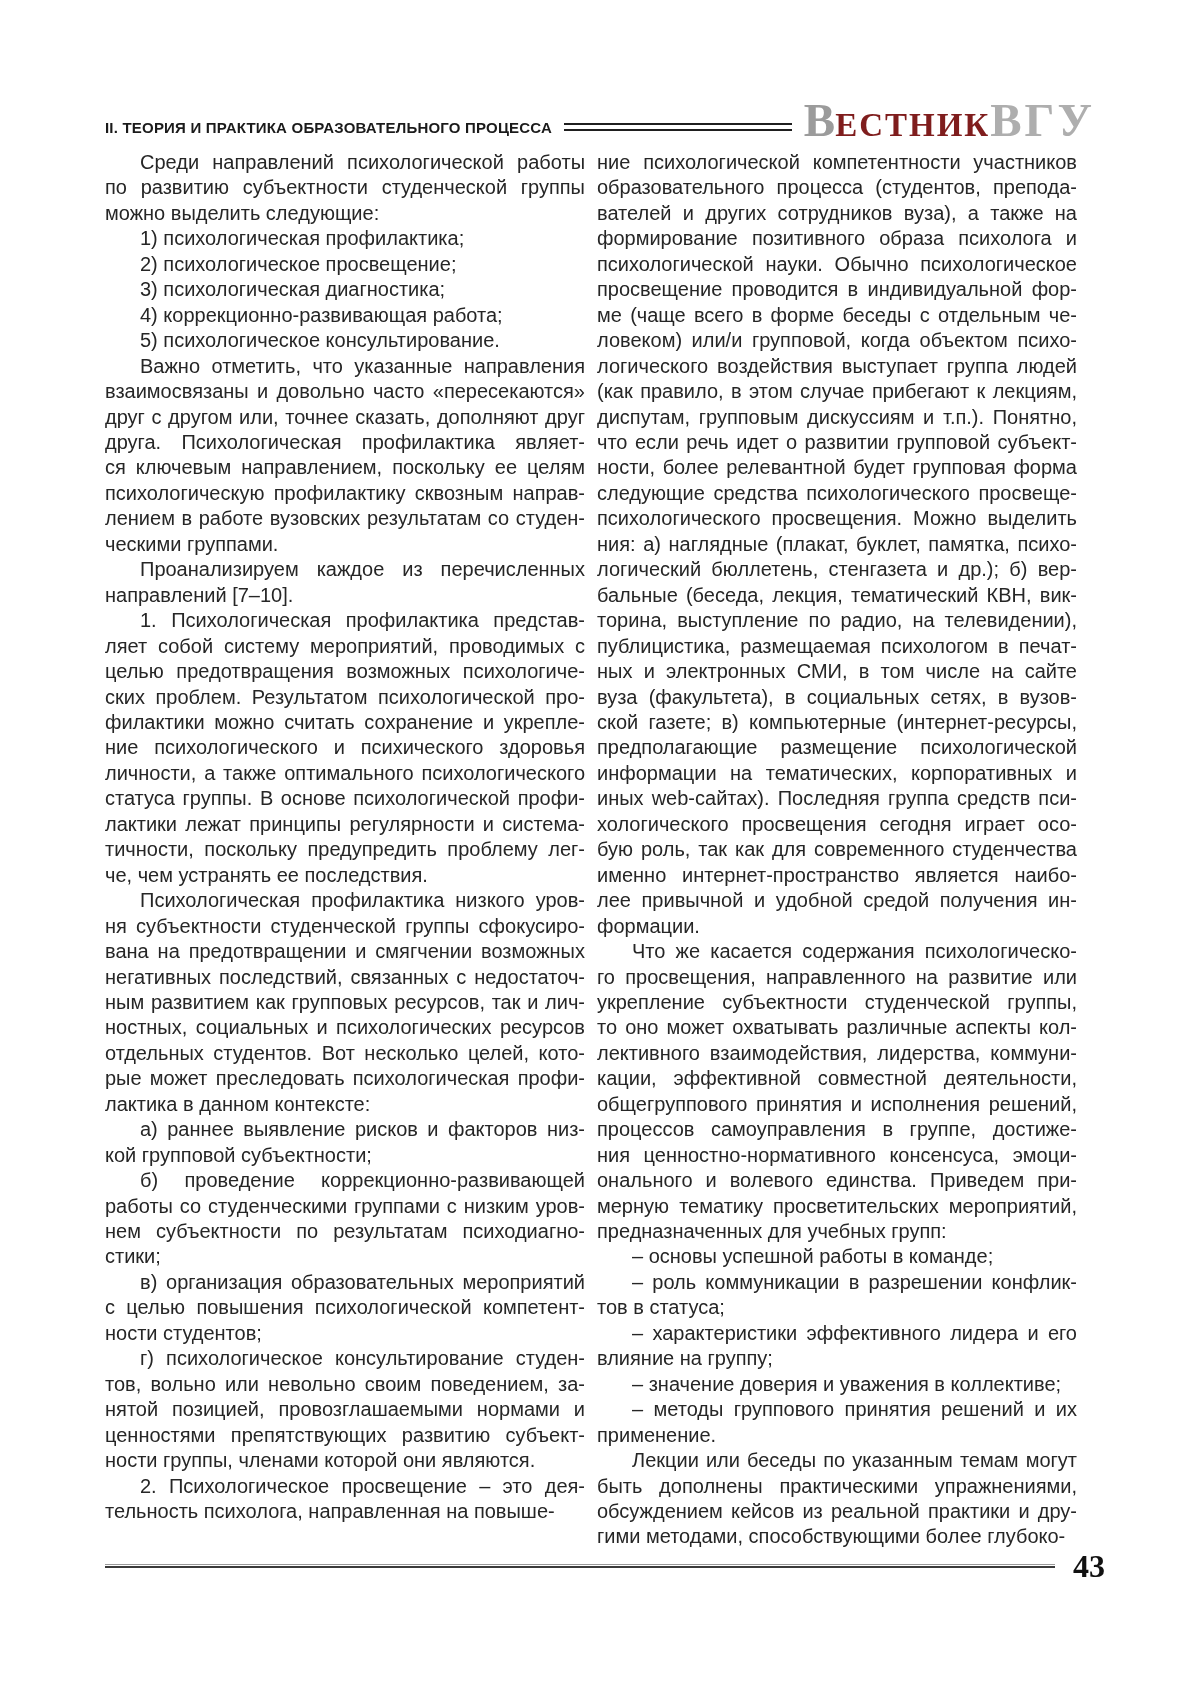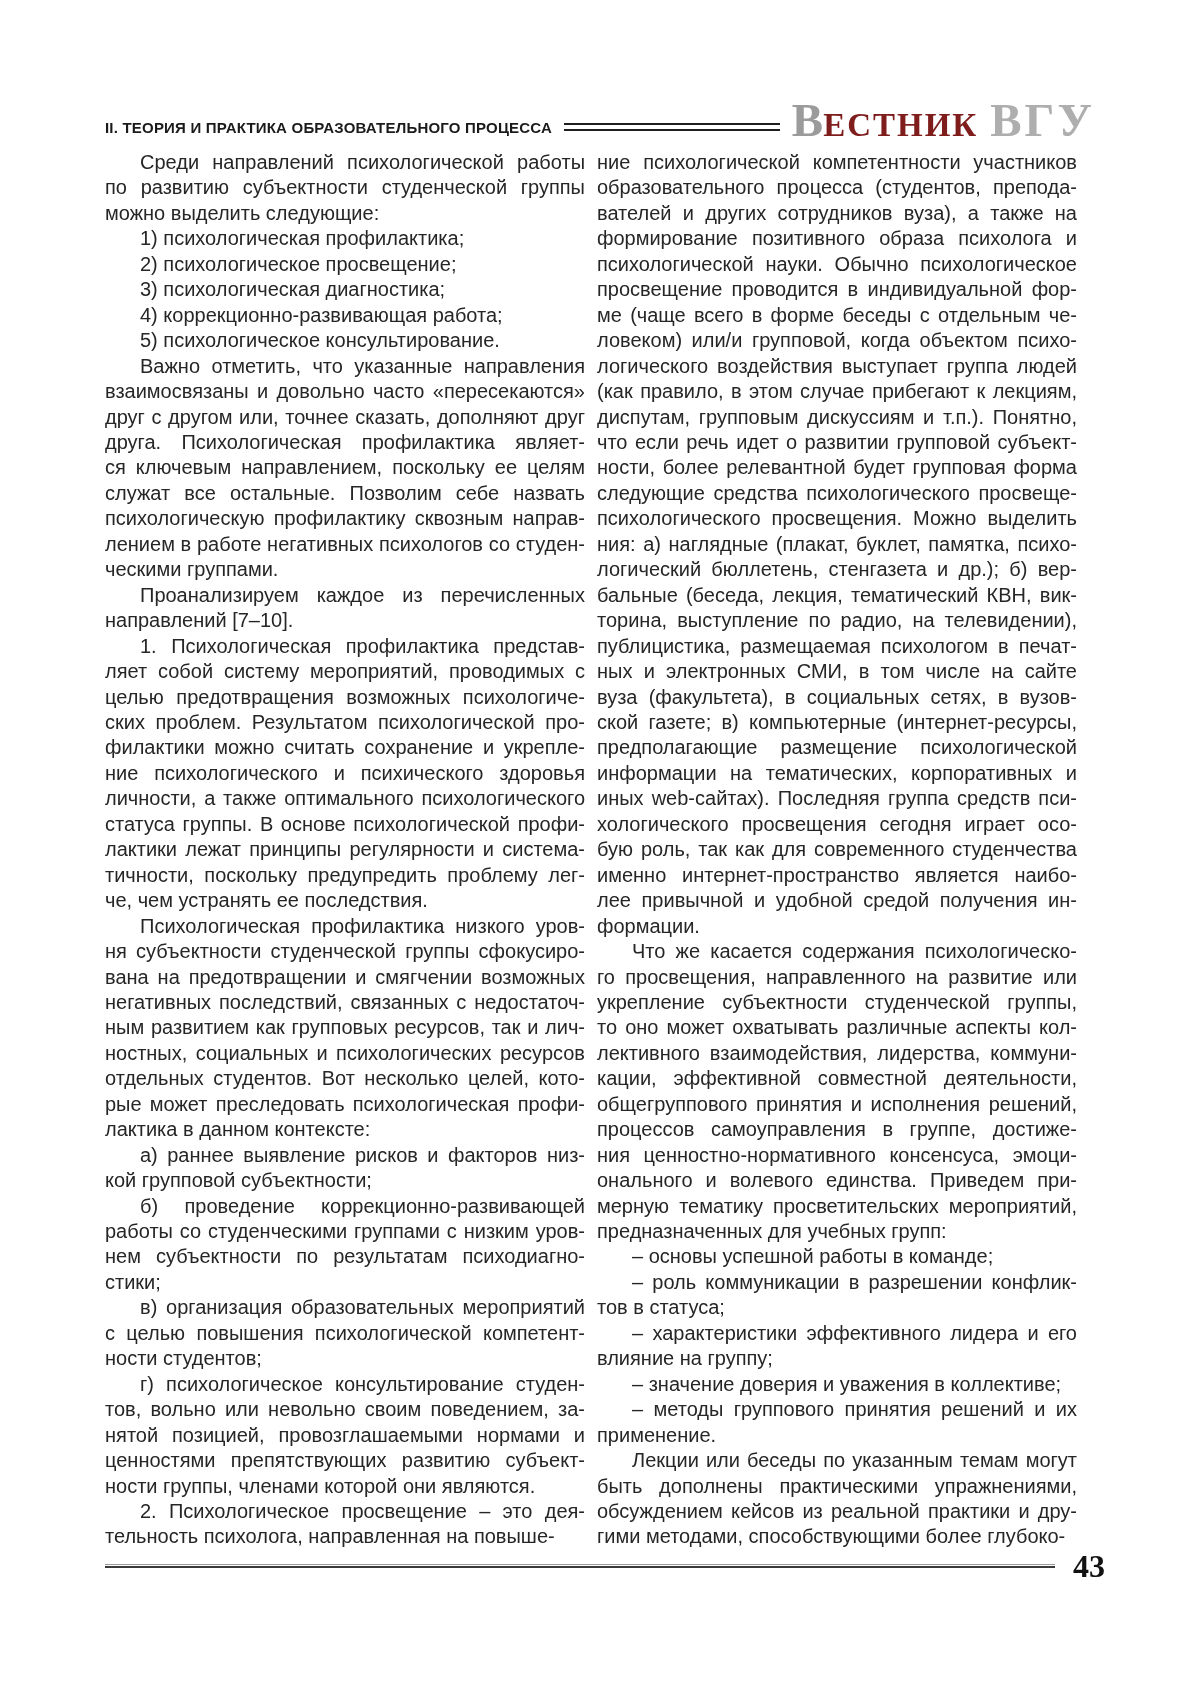--- a/index.html
+++ b/index.html
@@ -44,7 +44,7 @@
   }
   .logo .initial{font-size:47px;color:#9b9b9b;}
   .logo .rest{font-size:33px;color:#7f1d1d;letter-spacing:2px;}
-  .logo .acronym{font-size:47px;color:#aeaeae;letter-spacing:3px;margin-left:12px;}
+  .logo .acronym{font-size:47px;color:#aeaeae;letter-spacing:3px;margin-left:0;}
   
   .columns{
     position:absolute;

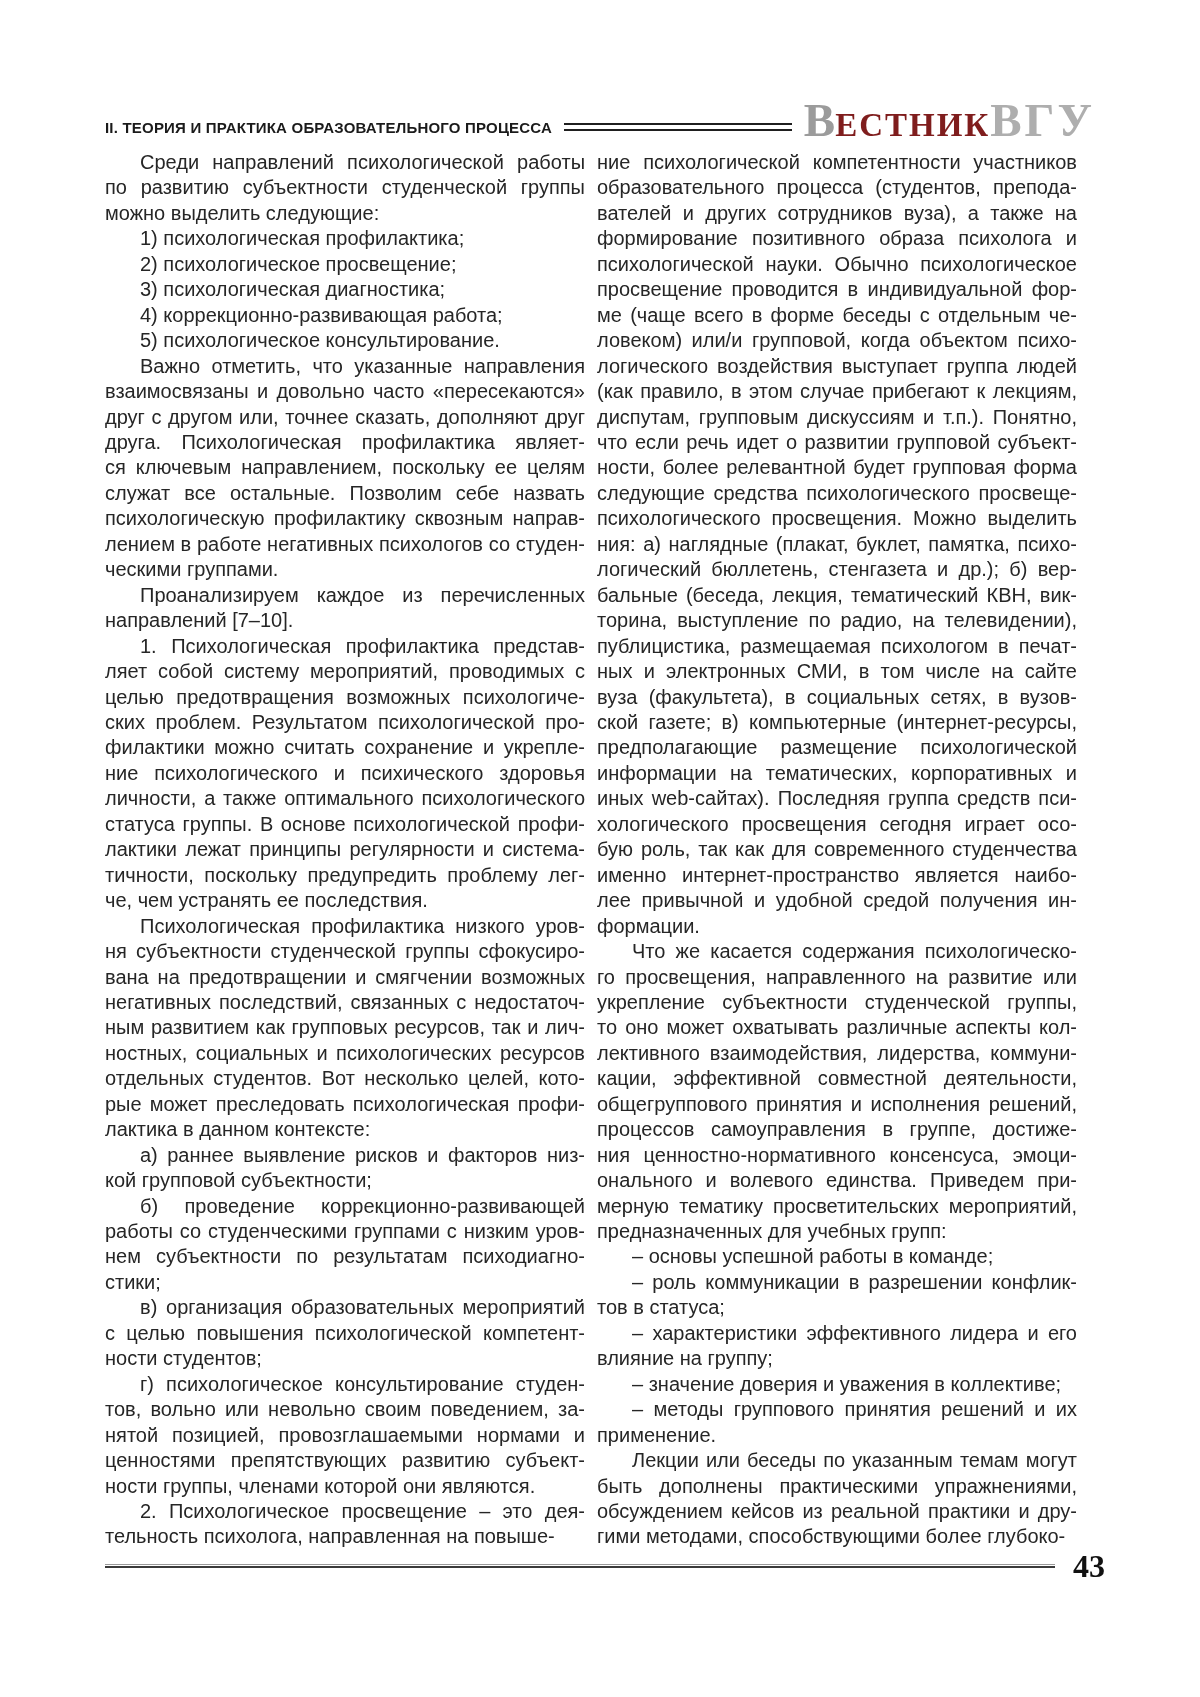--- a/index.html
+++ b/index.html
@@ -130,7 +130,6 @@
           <div class="ln">друг с другом или, точнее сказать, дополняют друг</div>
           <div class="ln">друга. Психологическая профилактика являет-</div>
           <div class="ln">ся ключевым направлением, поскольку ее целям</div>
-          <div class="ln">служат все остальные. Позволим себе назвать</div>
           <div class="ln">психологическую профилактику сквозным направ-</div>
           <div class="ln">лением в работе негативных психологов со студен-</div>
           <div class="ln last">ческими группами.</div>

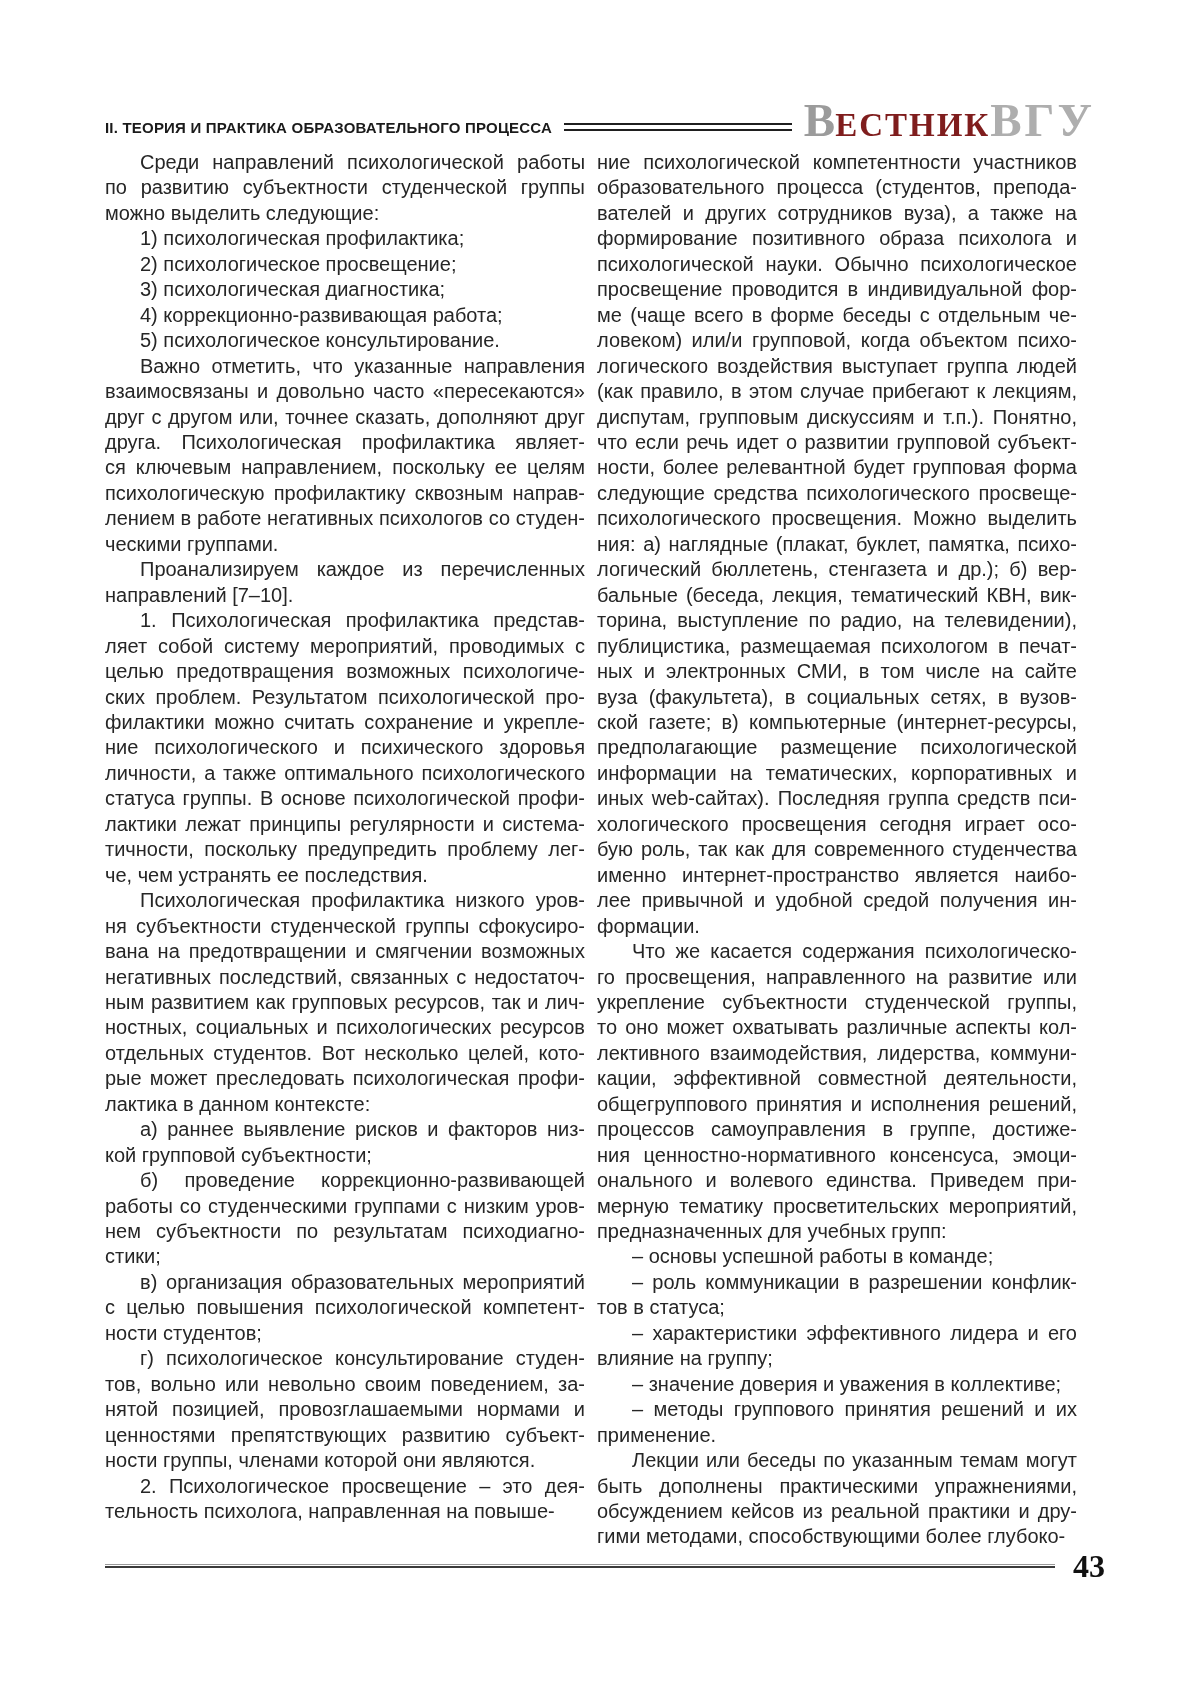--- a/index.html
+++ b/index.html
@@ -131,7 +131,7 @@
           <div class="ln">друга. Психологическая профилактика являет-</div>
           <div class="ln">ся ключевым направлением, поскольку ее целям</div>
           <div class="ln">психологическую профилактику сквозным направ-</div>
-          <div class="ln">лением в работе негативных психологов со студен-</div>
+          <div class="ln">лением в работе вузовских результатам со студен-</div>
           <div class="ln last">ческими группами.</div>
         </div>
         <div class="para">

